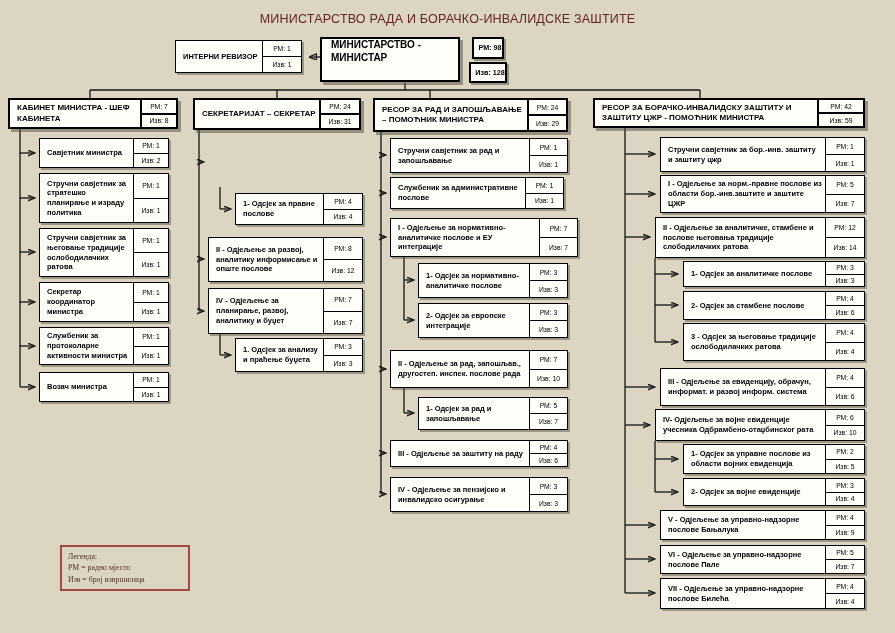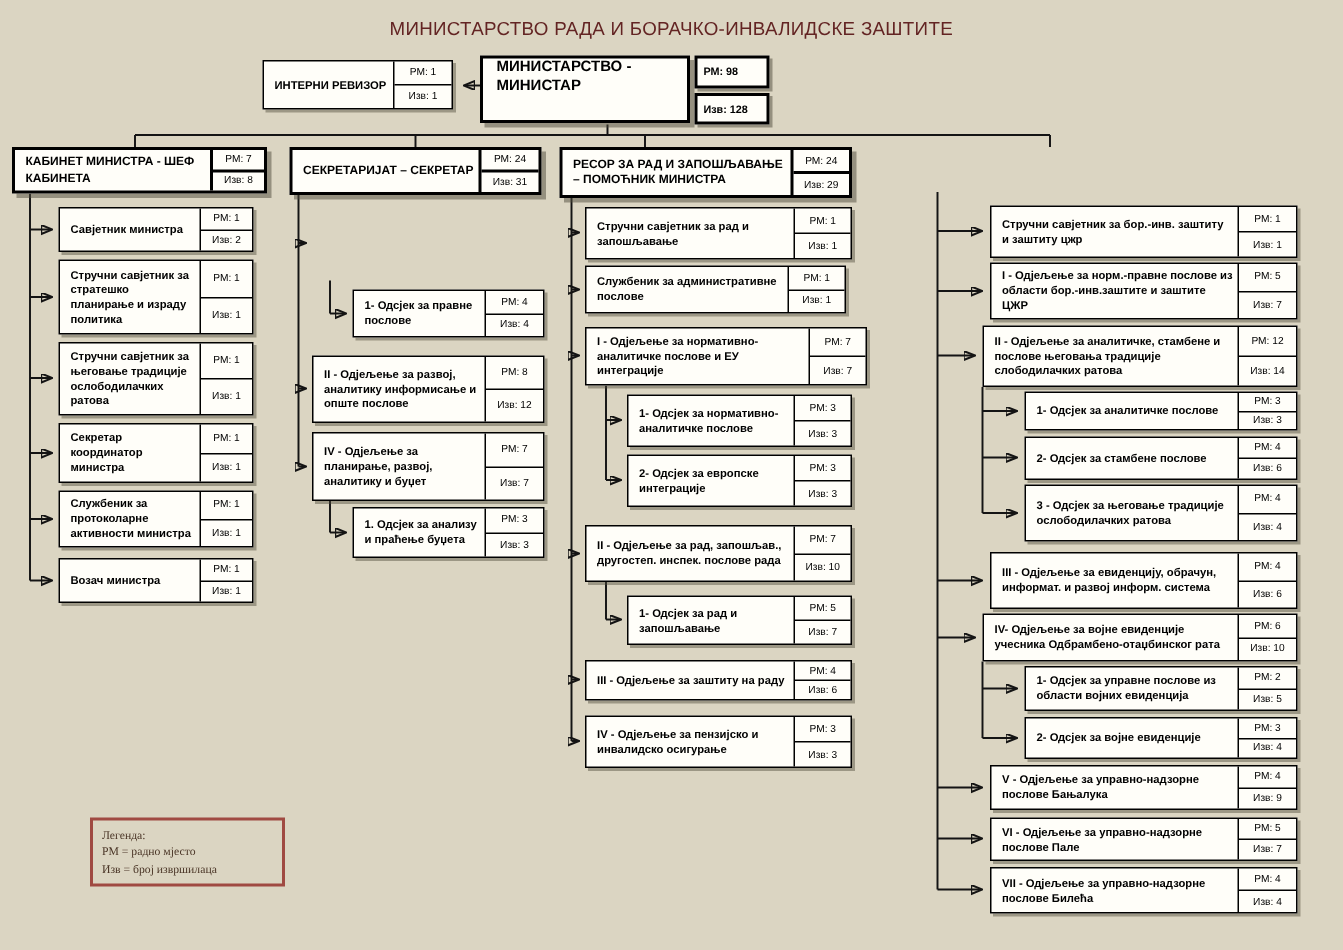--- a/index.html
+++ b/index.html
@@ -28,7 +28,7 @@
        display:flex;align-items:flex-start;padding-left:9px;font-weight:bold;font-size:10px;
        z-index:2;box-sizing:border-box;line-height:1.25;}
   #minister-pm{position:absolute;left:463px;top:37px;width:50px;height:46px;
-       display:flex;flex-direction:column;gap:3px;z-index:2;}
+       display:flex;flex-direction:column;gap:3px;z-index:2;align-items:center;}
   #minister-pm .pmbox{flex:1;background:#fffef9;border:2px solid #000;
        box-shadow:2px 2px 0 rgba(80,75,60,.5);display:flex;align-items:center;
        padding-left:4px;font-size:7.2px;font-weight:bold;box-sizing:border-box;}

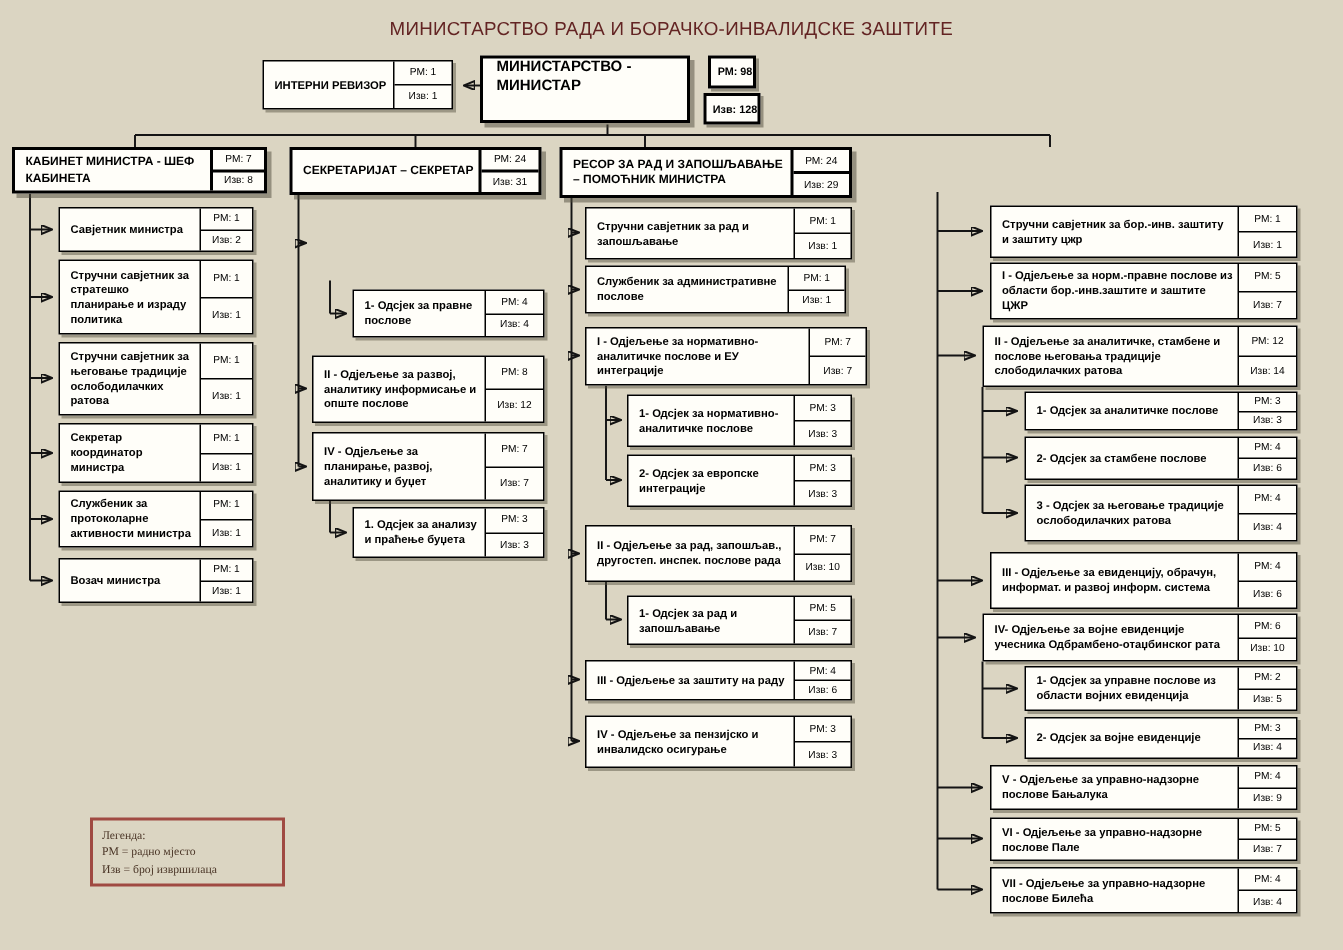--- a/index.html
+++ b/index.html
@@ -276,6 +276,13 @@
     </div>
   </div>
 
+  <div class="box hdr" style="left:593px;top:98px;width:272px;height:30px">
+    <div class="lbl">РЕСОР ЗА БОРАЧКО-ИНВАЛИДСКУ ЗАШТИТУ И ЗАШТИТУ ЦЖР - ПОМОЋНИК МИНИСТРА</div>
+    <div class="pmcol pm44">
+      <div class="pmcell">РМ: 42</div>
+      <div class="pmcell">Изв: 59</div>
+    </div>
+  </div>
   <div class="box" style="left:660px;top:137px;width:205px;height:35px">
     <div class="lbl">Стручни савјетник за бор.-инв. заштиту и заштиту цжр</div>
     <div class="pmcol pm38">

